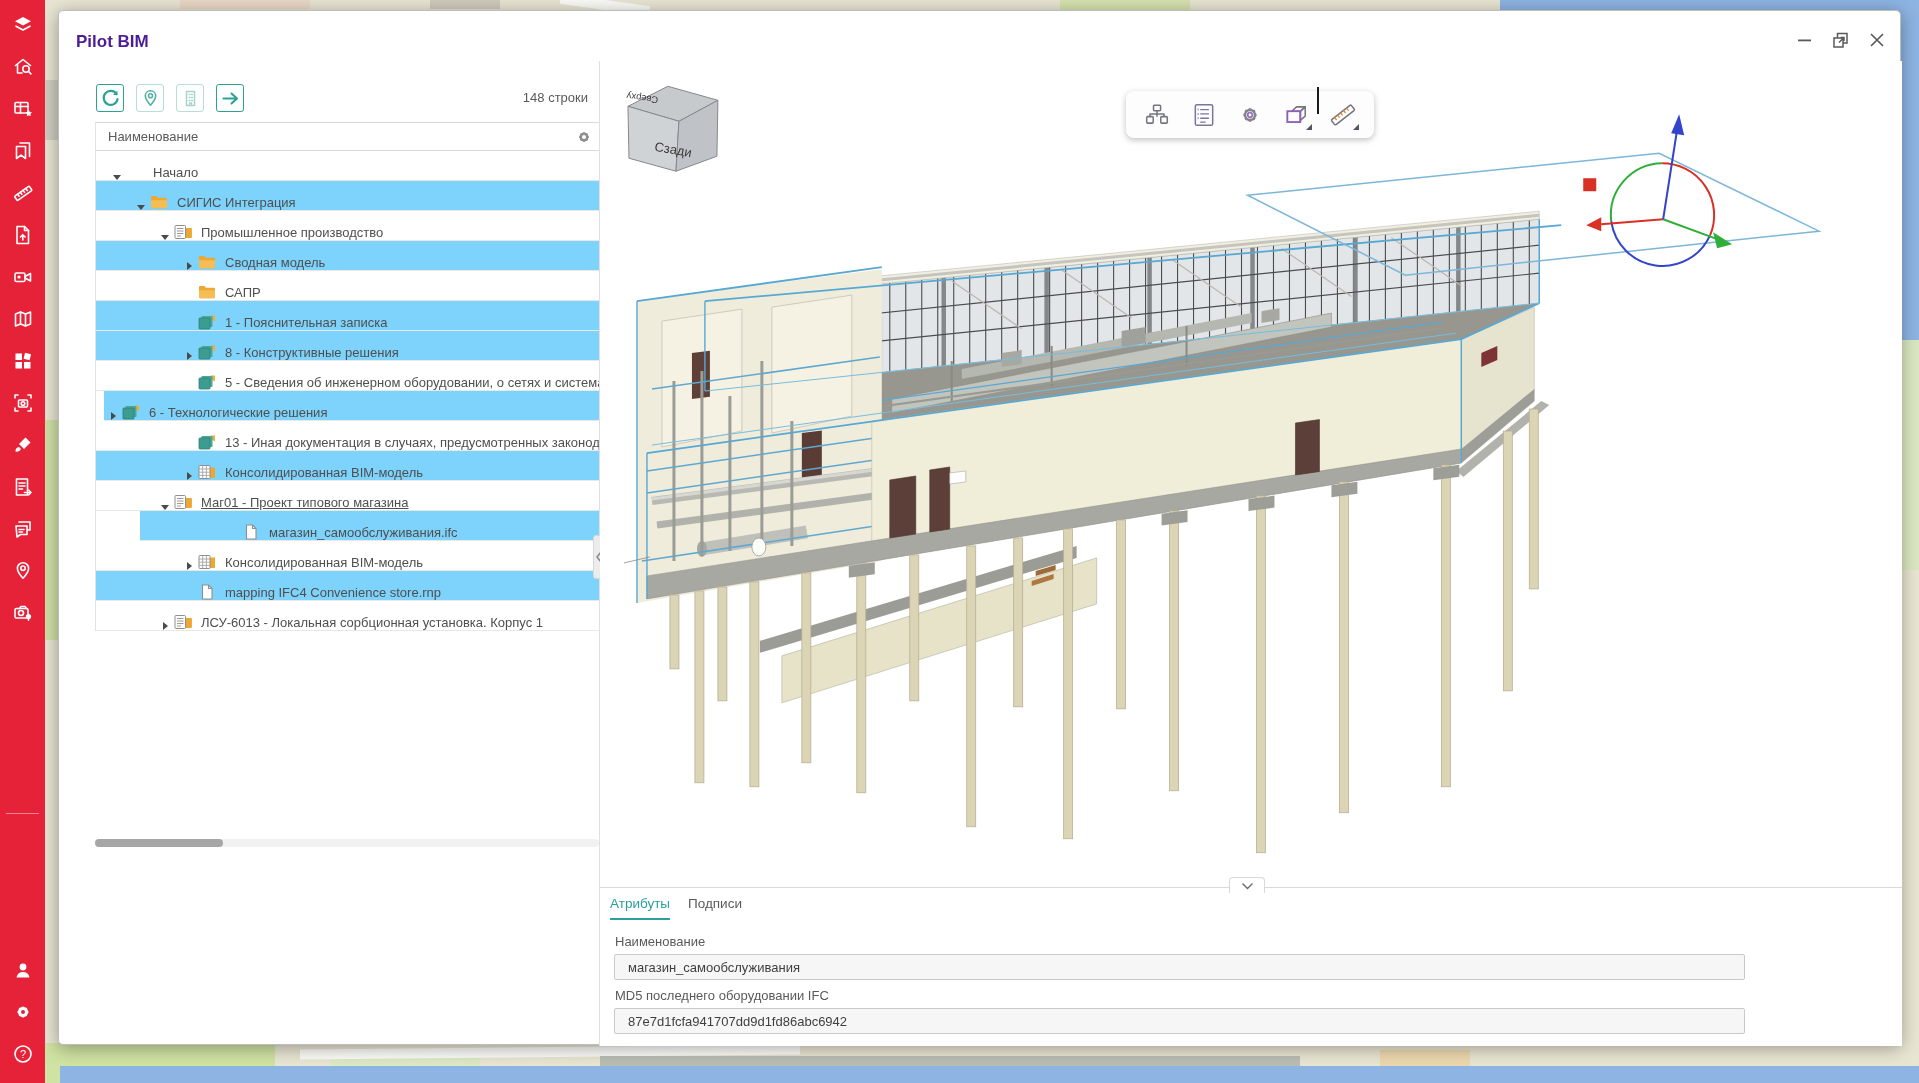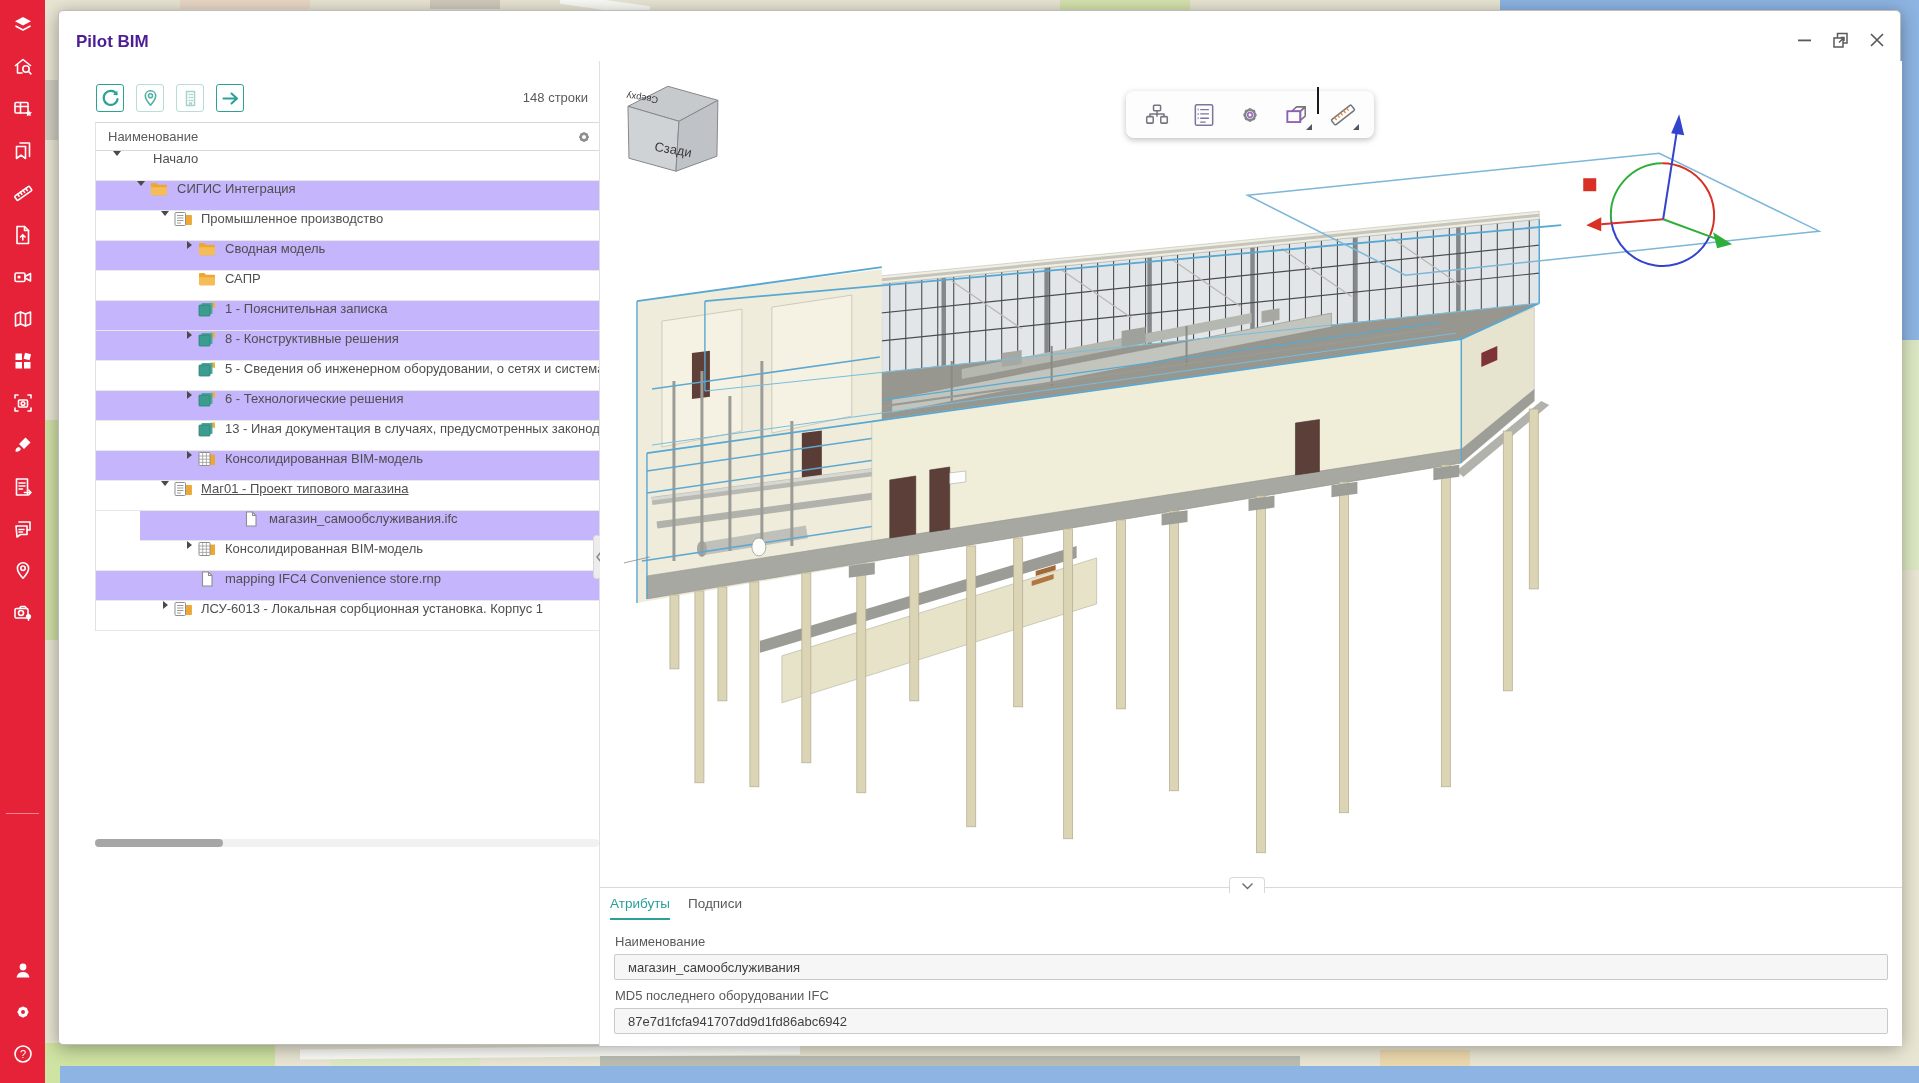--- a/index.html
+++ b/index.html
@@ -37,7 +37,7 @@
     display:flex;align-items:center;padding-left:12px;font-size:13px;color:#5a5a5a;}
   .tree-header .hdr-gear{position:absolute;right:5px;top:4px;width:20px;height:20px;cursor:pointer;}
   .tree-rows{position:absolute;left:36px;top:140px;width:504px;border-left:1px solid #e2e2e2;}
-  .tree-row{height:30px;display:flex;align-items:flex-start;font-size:13px;color:#4f4f4f;
+  .tree-row{height:30px;display:flex;align-items:flex-end;font-size:13px;color:#4f4f4f;
     border-bottom:1px solid #e8e8e8;white-space:nowrap;overflow:hidden;cursor:pointer;background:#fff;}
   .tree-row.shaded{background:#c4b5fd;}
   .tr-arrow{width:18px;flex:0 0 18px;display:flex;align-items:center;justify-content:center;}

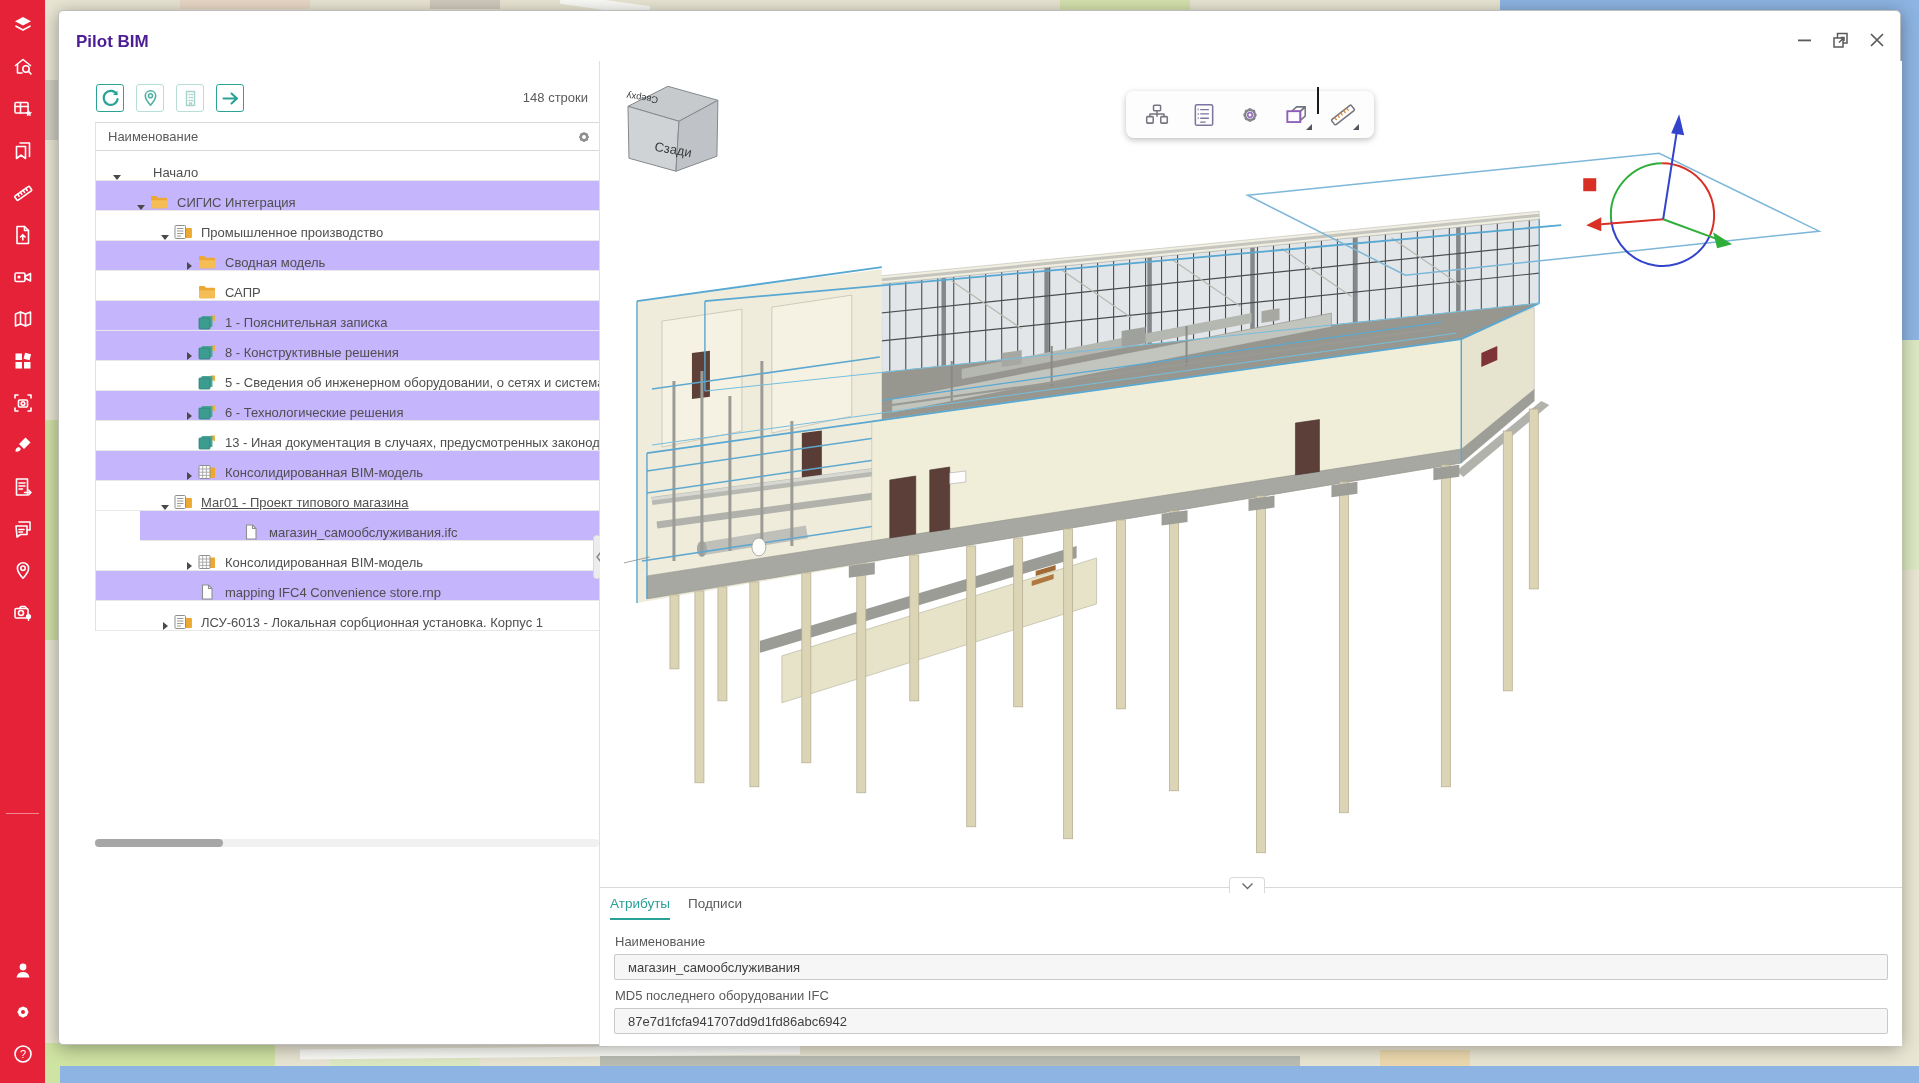--- a/index.html
+++ b/index.html
@@ -39,7 +39,7 @@
   .tree-rows{position:absolute;left:36px;top:140px;width:504px;border-left:1px solid #e2e2e2;}
   .tree-row{height:30px;display:flex;align-items:flex-end;font-size:13px;color:#4f4f4f;
     border-bottom:1px solid #e8e8e8;white-space:nowrap;overflow:hidden;cursor:pointer;background:#fff;}
-  .tree-row.shaded{background:#c4b5fd;}
+  .tree-row.shaded{background:#7dd3fc;}
   .tr-arrow{width:18px;flex:0 0 18px;display:flex;align-items:center;justify-content:center;}
   .tr-arrow .exp{width:0;height:0;border-left:4.5px solid transparent;border-right:4.5px solid transparent;
     border-top:5.5px solid #4a4a4a;}

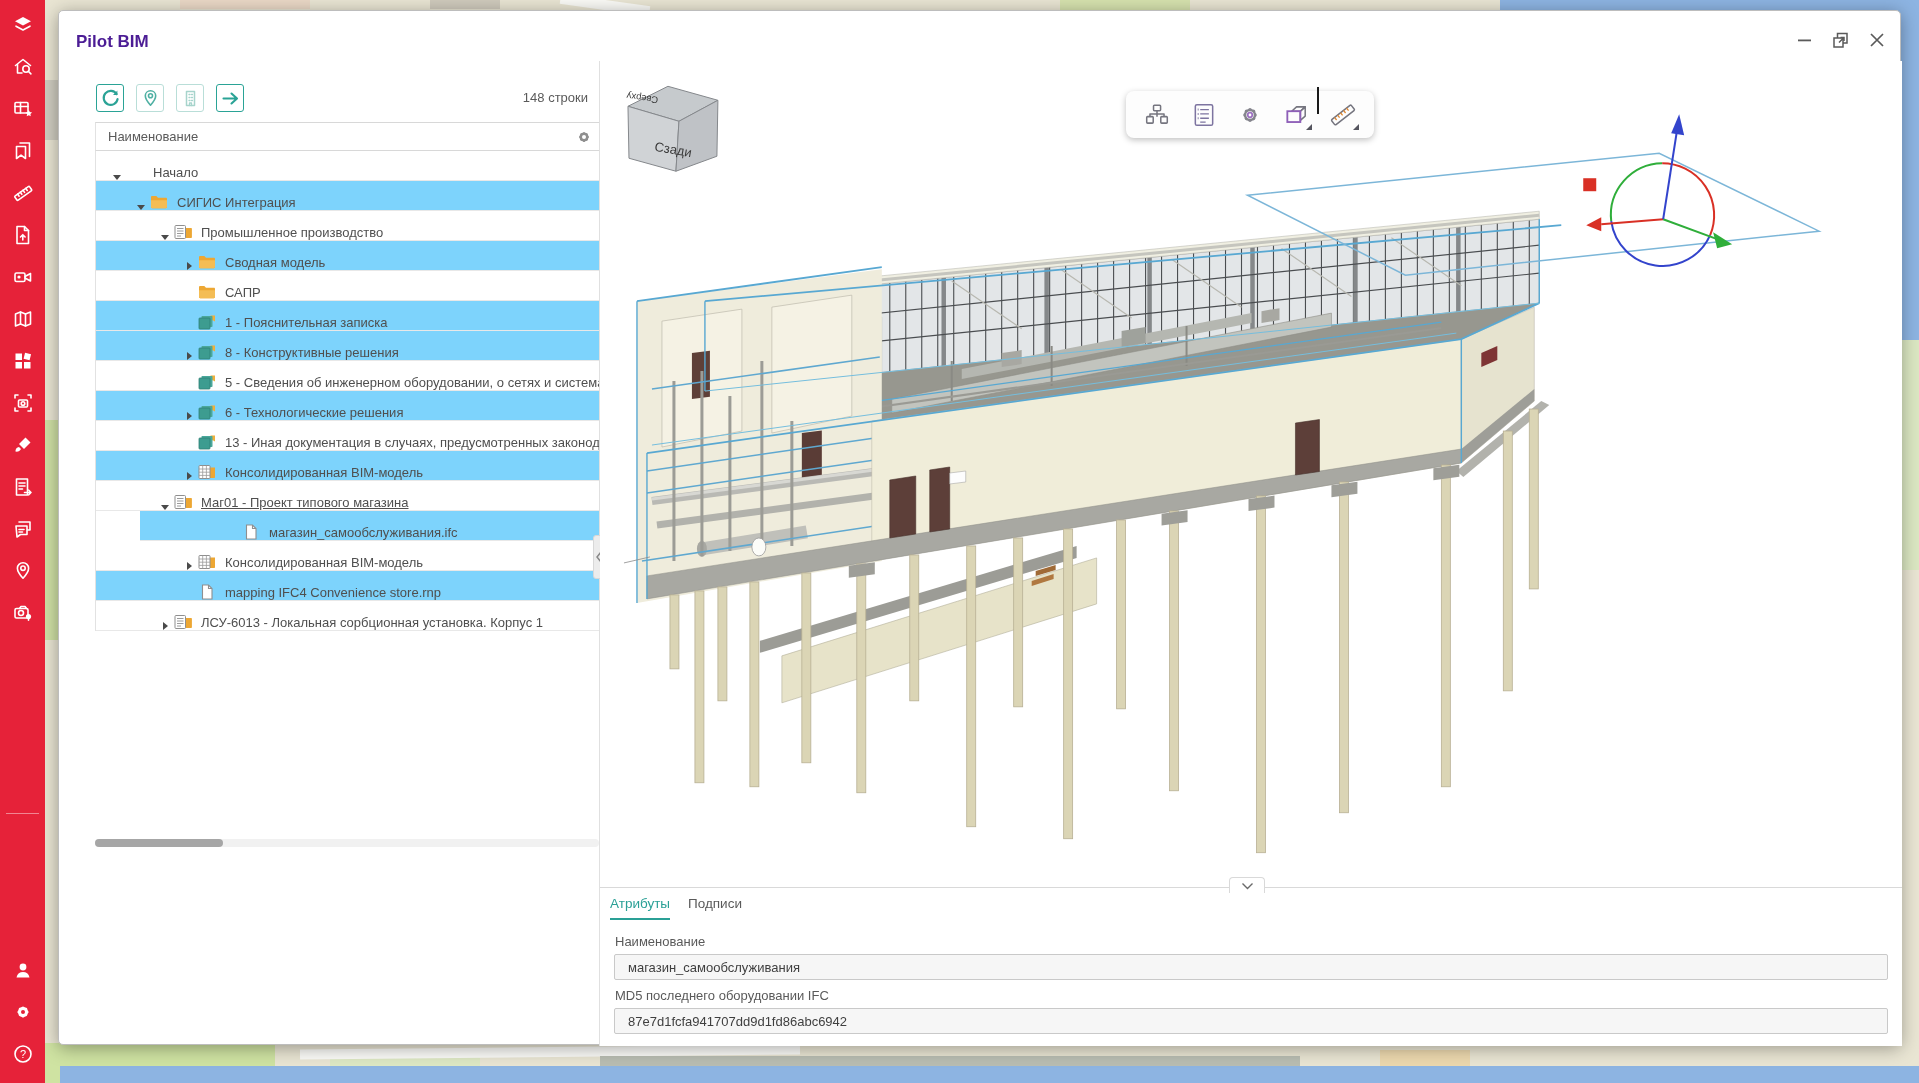--- a/index.html
+++ b/index.html
@@ -376,7 +376,7 @@
           </span>
           <span class="tr-label">5 - Сведения об инженерном оборудовании, о сетях и системах</span>
         </div>
-        <div class="tree-row shaded" style="padding-left: 84px;">
+        <div class="tree-row shaded" style=" margin-left: 8px;">
           <span class="tr-arrow">
             <span class="col"></span>
           </span>

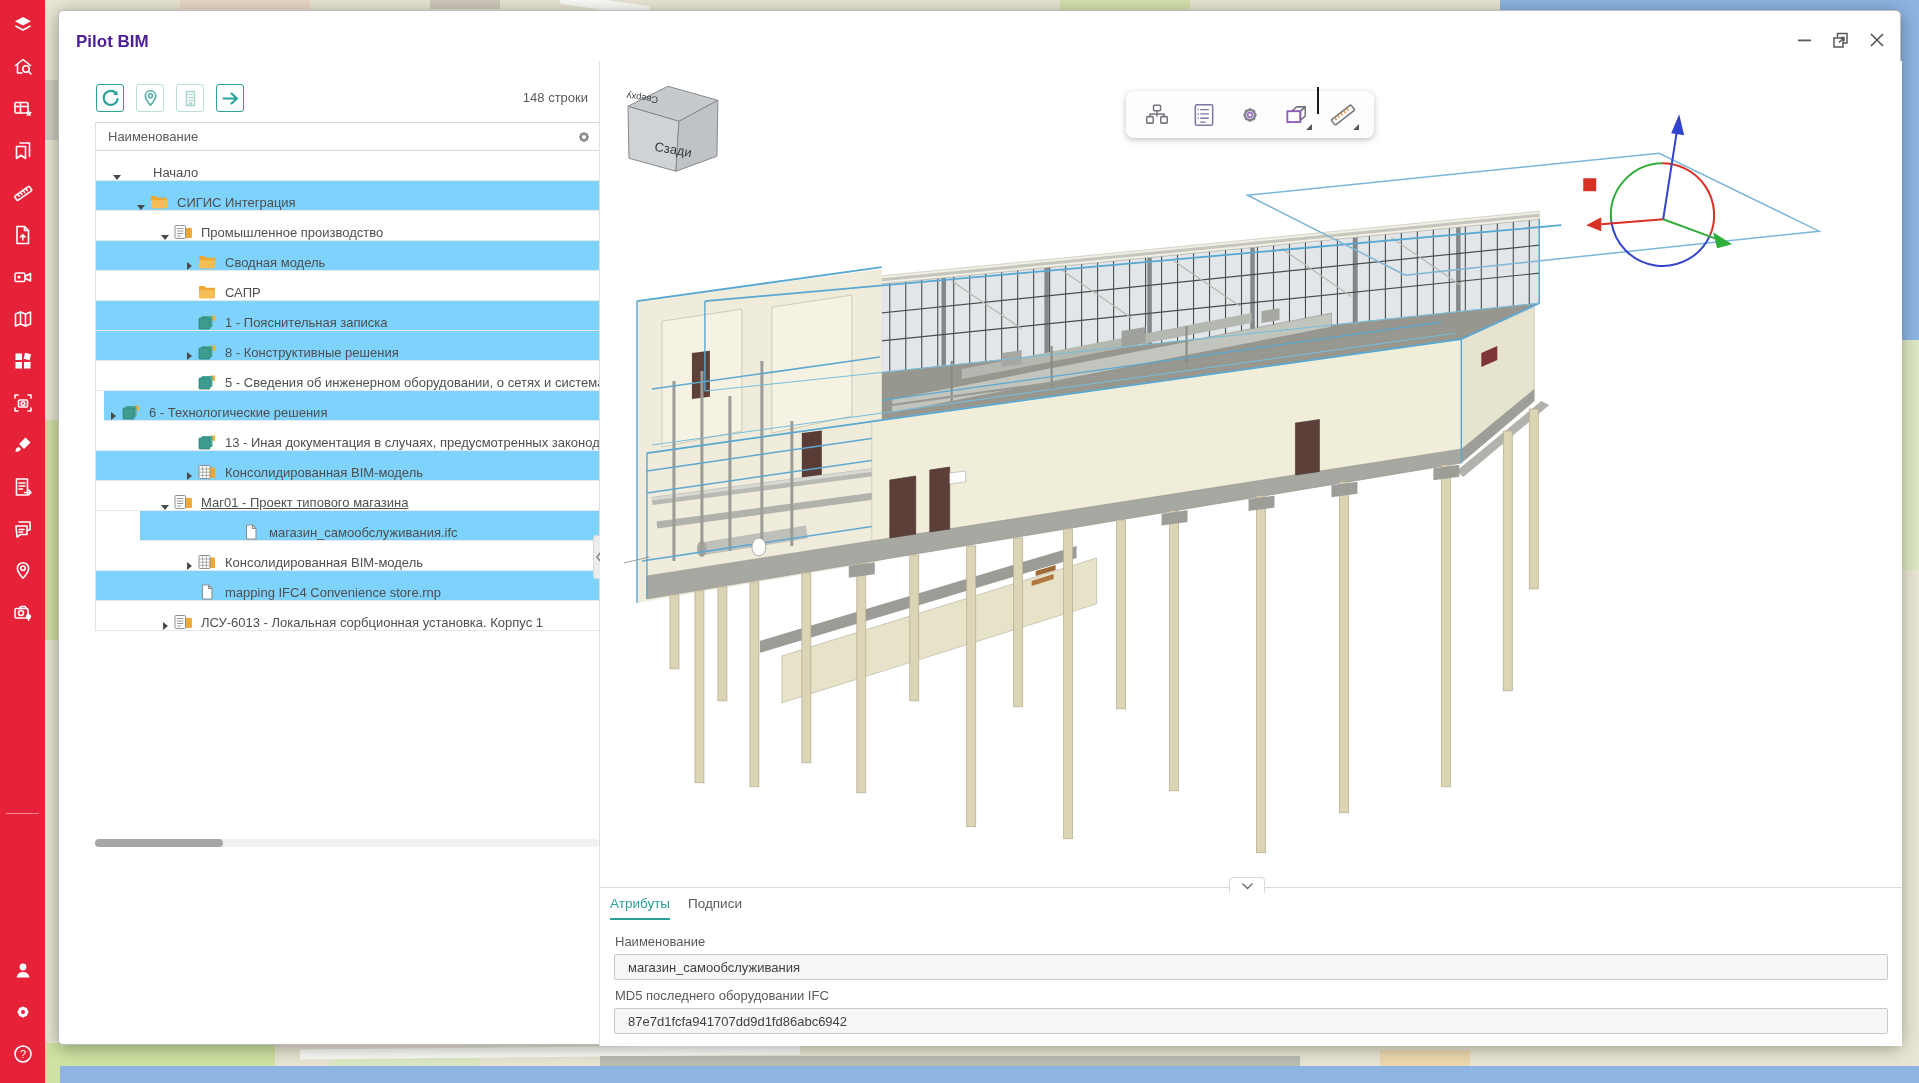--- a/index.html
+++ b/index.html
@@ -75,7 +75,7 @@
   .attr-tab.active{color:#2aa096;border-bottom:2.5px solid #2aa096;}
   .attr-fields{position:absolute;left:14px;top:38px;width:1274px;}
   .attr-label{font-size:13px;color:#5a5a5a;margin:8px 0 5px 1px;}
-  .attr-input{width:1274px;height:26px;background:#f6f6f6;border:1px solid #c9c9c9;border-radius:2px;
+  .attr-input{width:1131px;height:26px;background:#f6f6f6;border:1px solid #c9c9c9;border-radius:2px;
     font-family:"Liberation Sans",sans-serif;font-size:13px;color:#3f3f3f;padding:0 13px;}
 </style>
 </head>

